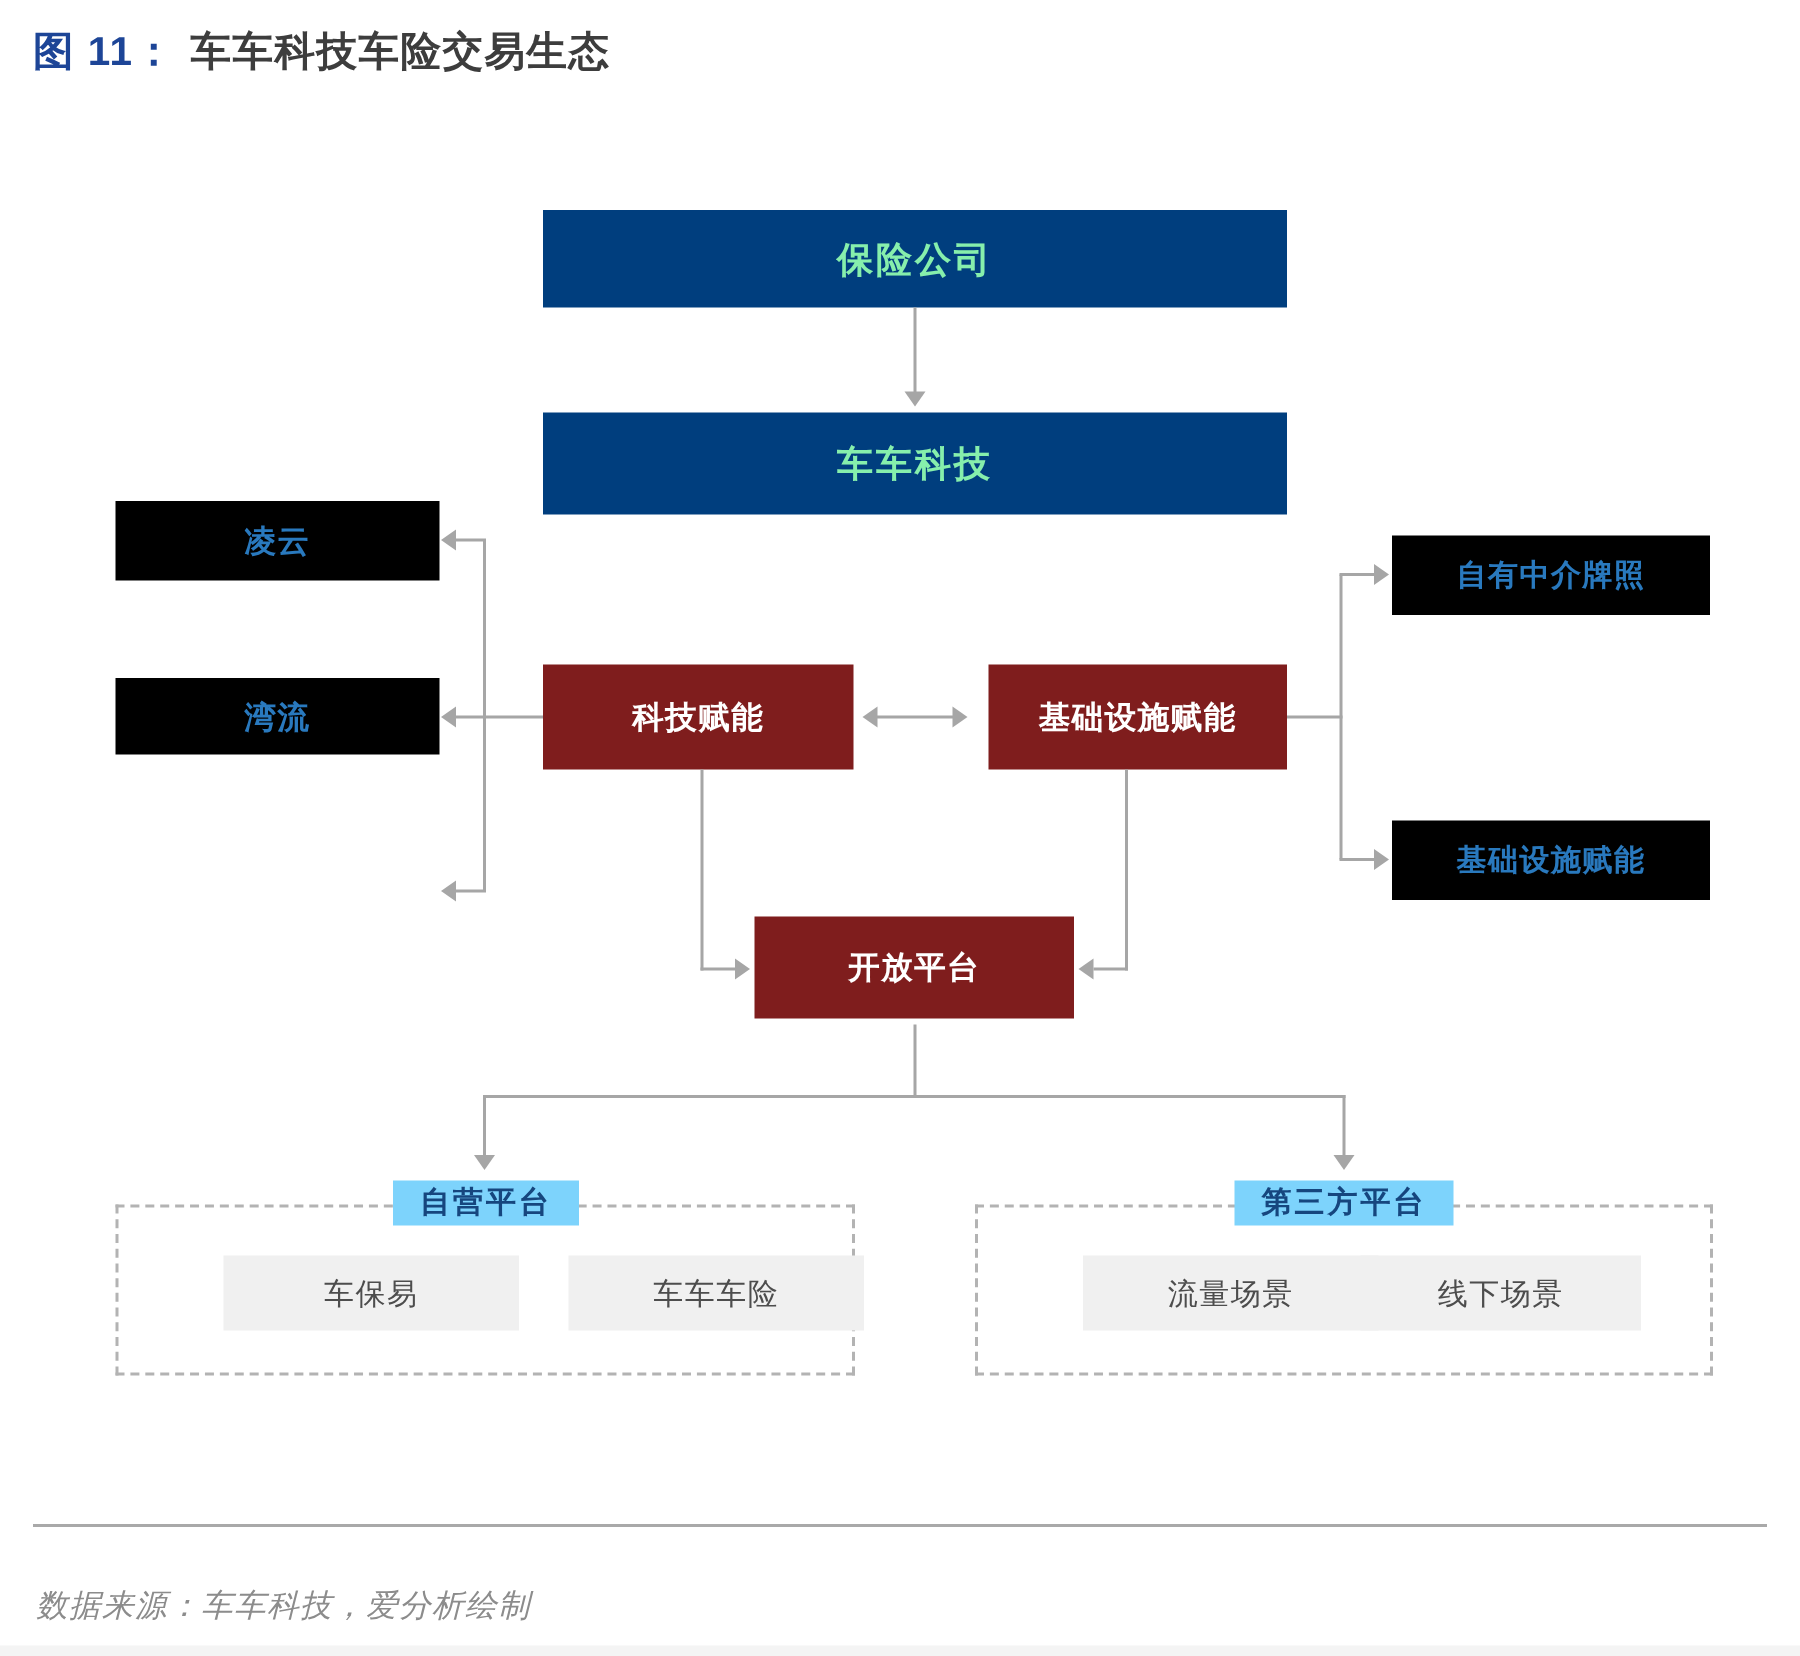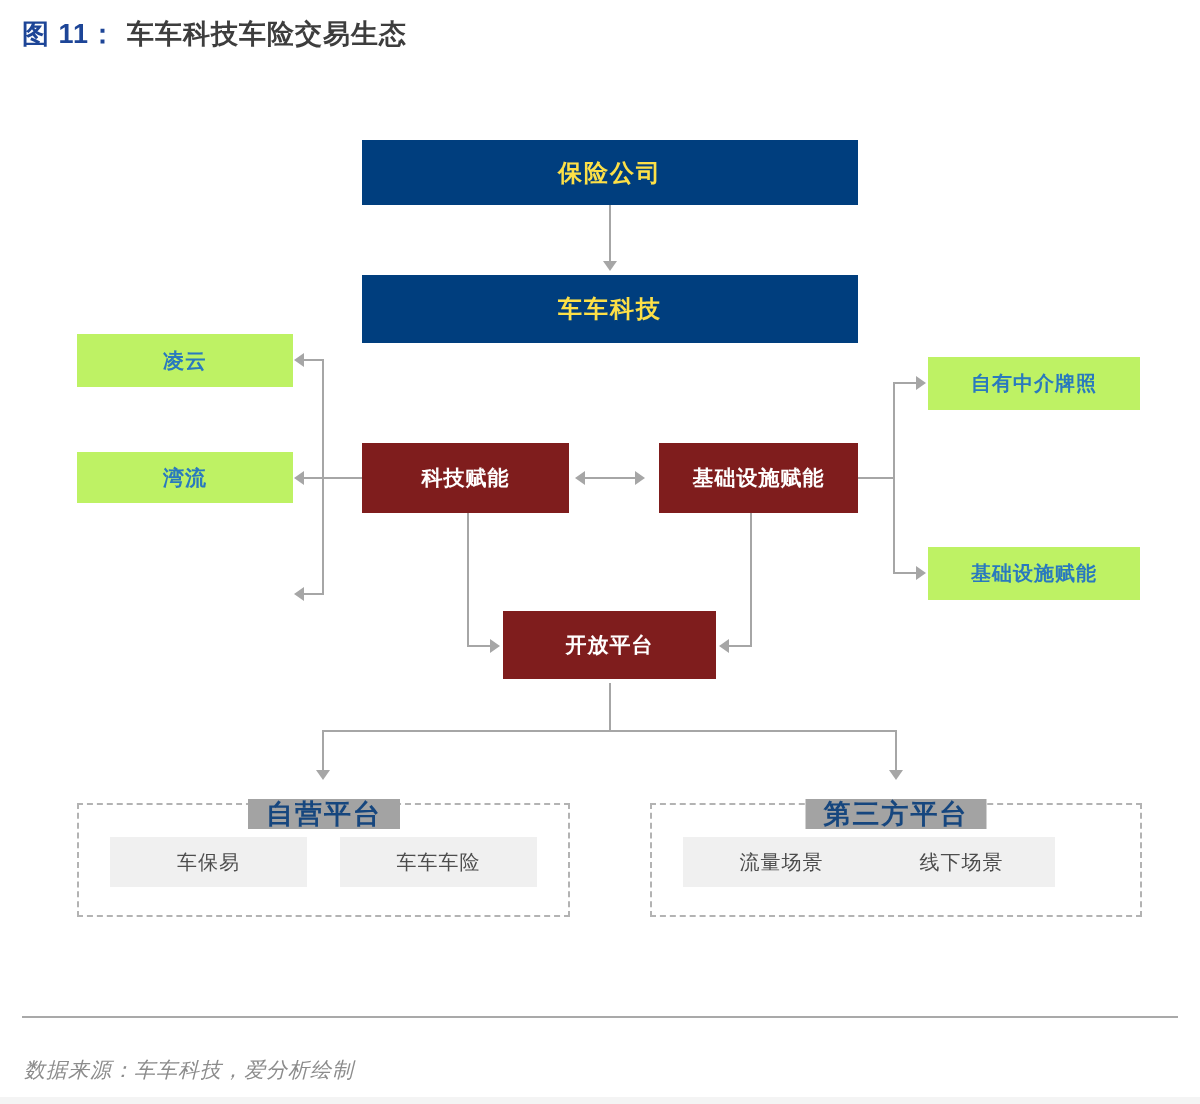--- a/index.html
+++ b/index.html
@@ -25,7 +25,7 @@
   .navy-box {
     position: absolute;
     background: #003e7e;
-    color: #fde047;
+    color: #86efac;
     font-size: 24px;
     font-weight: 700;
     display: flex; align-items: center; justify-content: center;

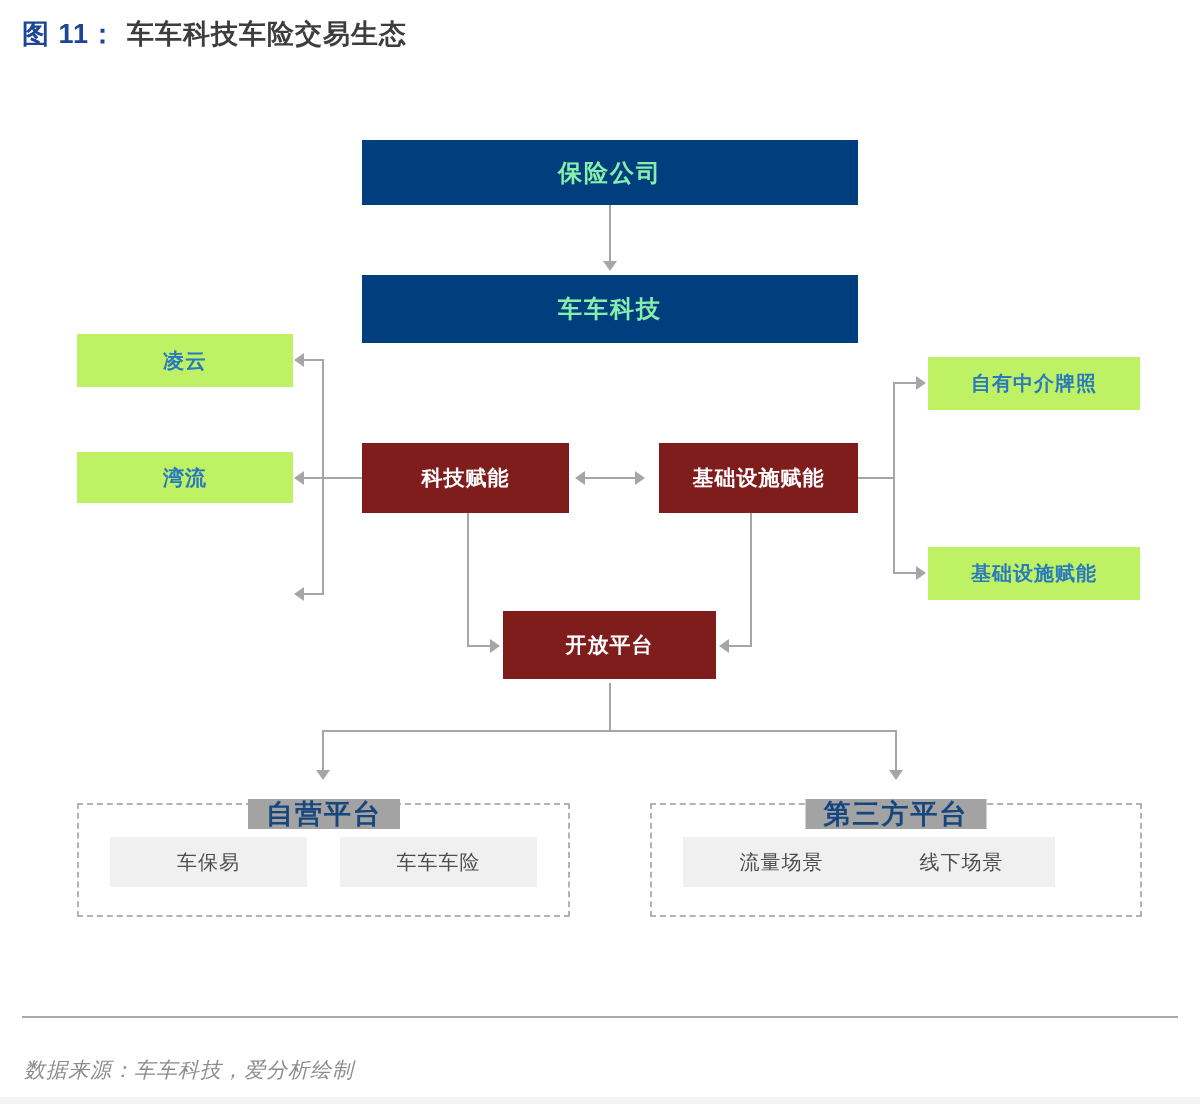--- a/index.html
+++ b/index.html
@@ -42,7 +42,7 @@
   }
   .light-box {
     position: absolute;
-    background: #bef264;
+    background: #000000;
     color: #2979be;
     font-size: 21px;
     font-weight: 700;

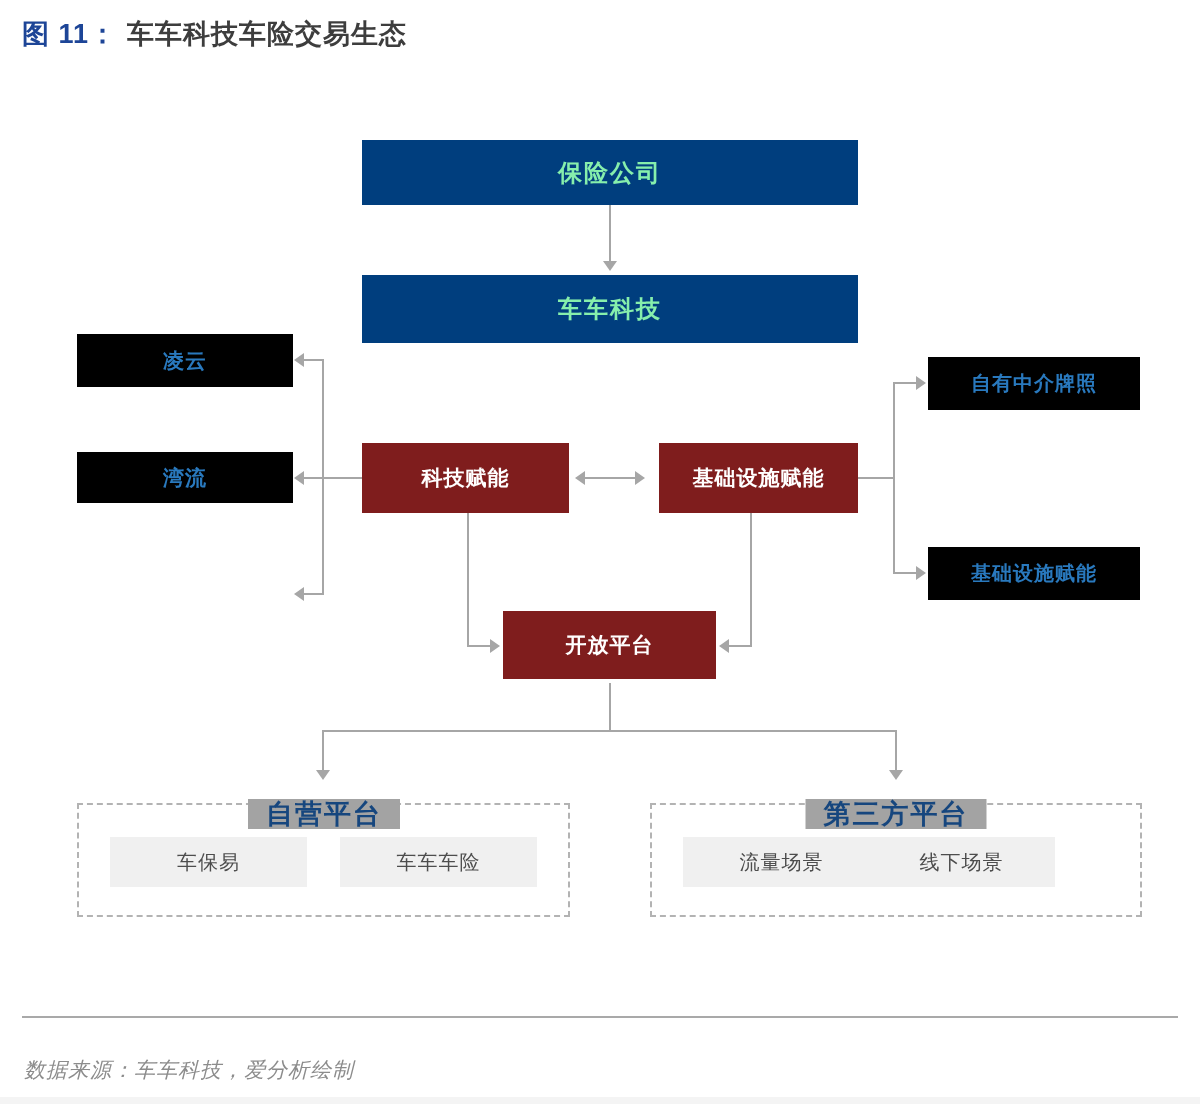--- a/index.html
+++ b/index.html
@@ -65,15 +65,14 @@
   .section-title {
     position: absolute;
     transform: translateX(-50%);
-    background: #a3a3a3;
+    background: #7dd3fc;
     padding: 0 18px;
-    font-size: 27px;
+    font-size: 20px;
     font-weight: 700;
     color: #16467e;
     letter-spacing: 2px;
     z-index: 3;
     line-height: 30px;
-    margin-top: 12px;
   }
   .line { position: absolute; background: #a6a6a6; }
   .ah { position: absolute; width: 0; height: 0; }

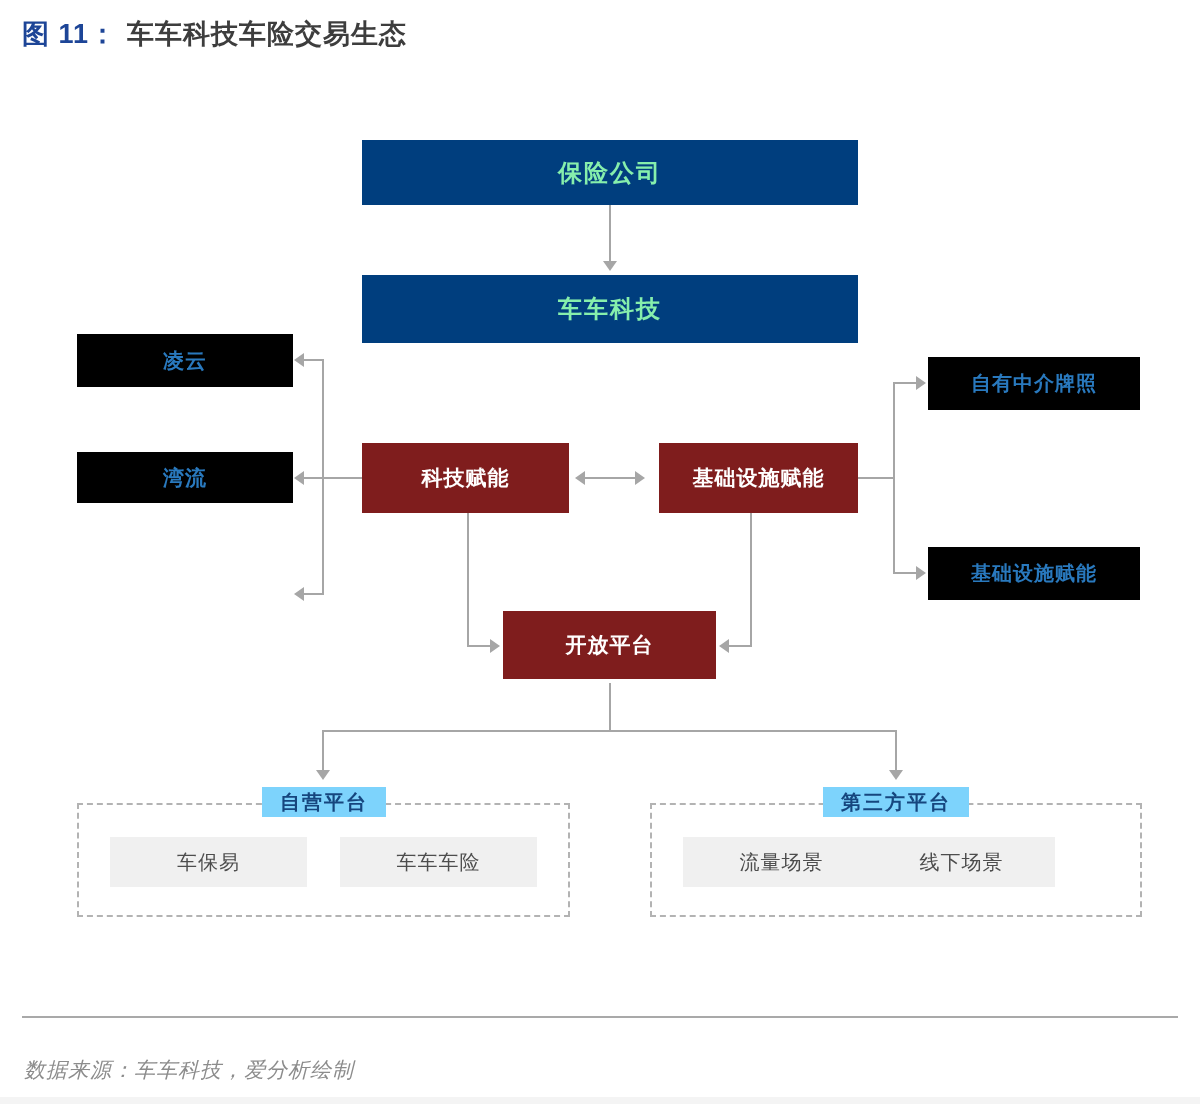--- a/index.html
+++ b/index.html
@@ -56,6 +56,7 @@
     font-size: 20px;
     display: flex; align-items: center; justify-content: center;
     letter-spacing: 1px;
+    margin-left: 39px;
   }
   .dashed-box {
     position: absolute;

